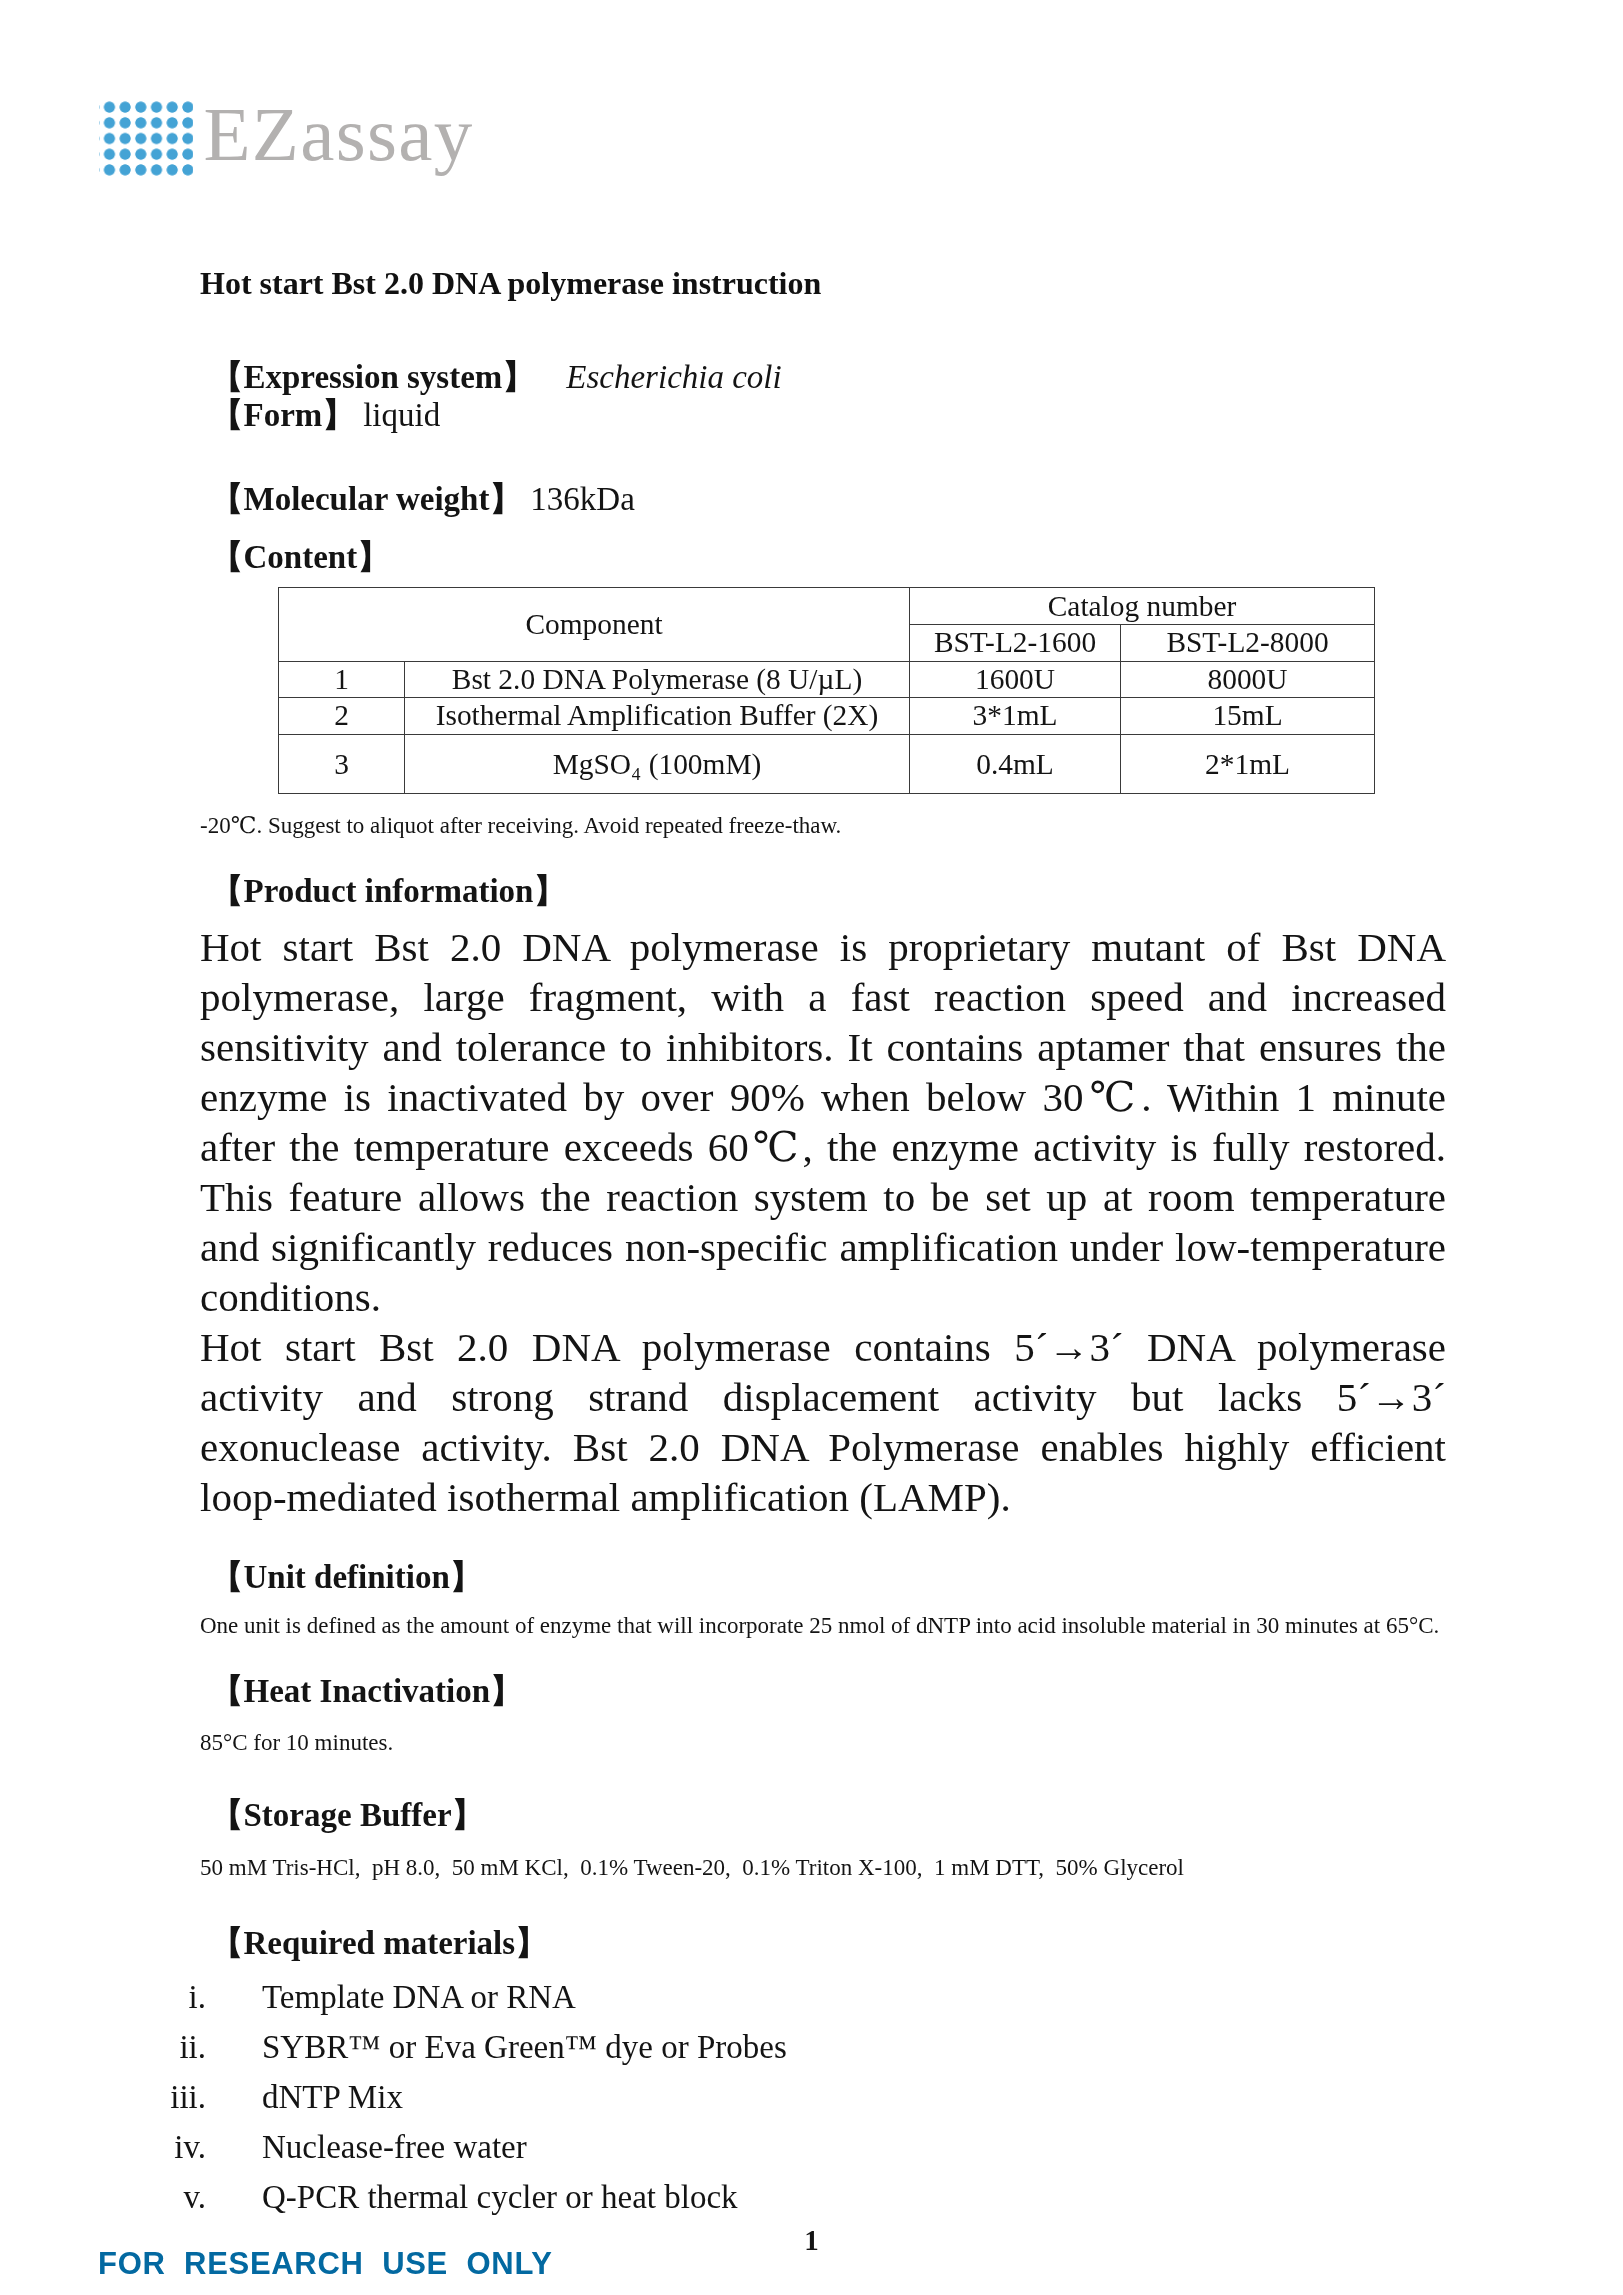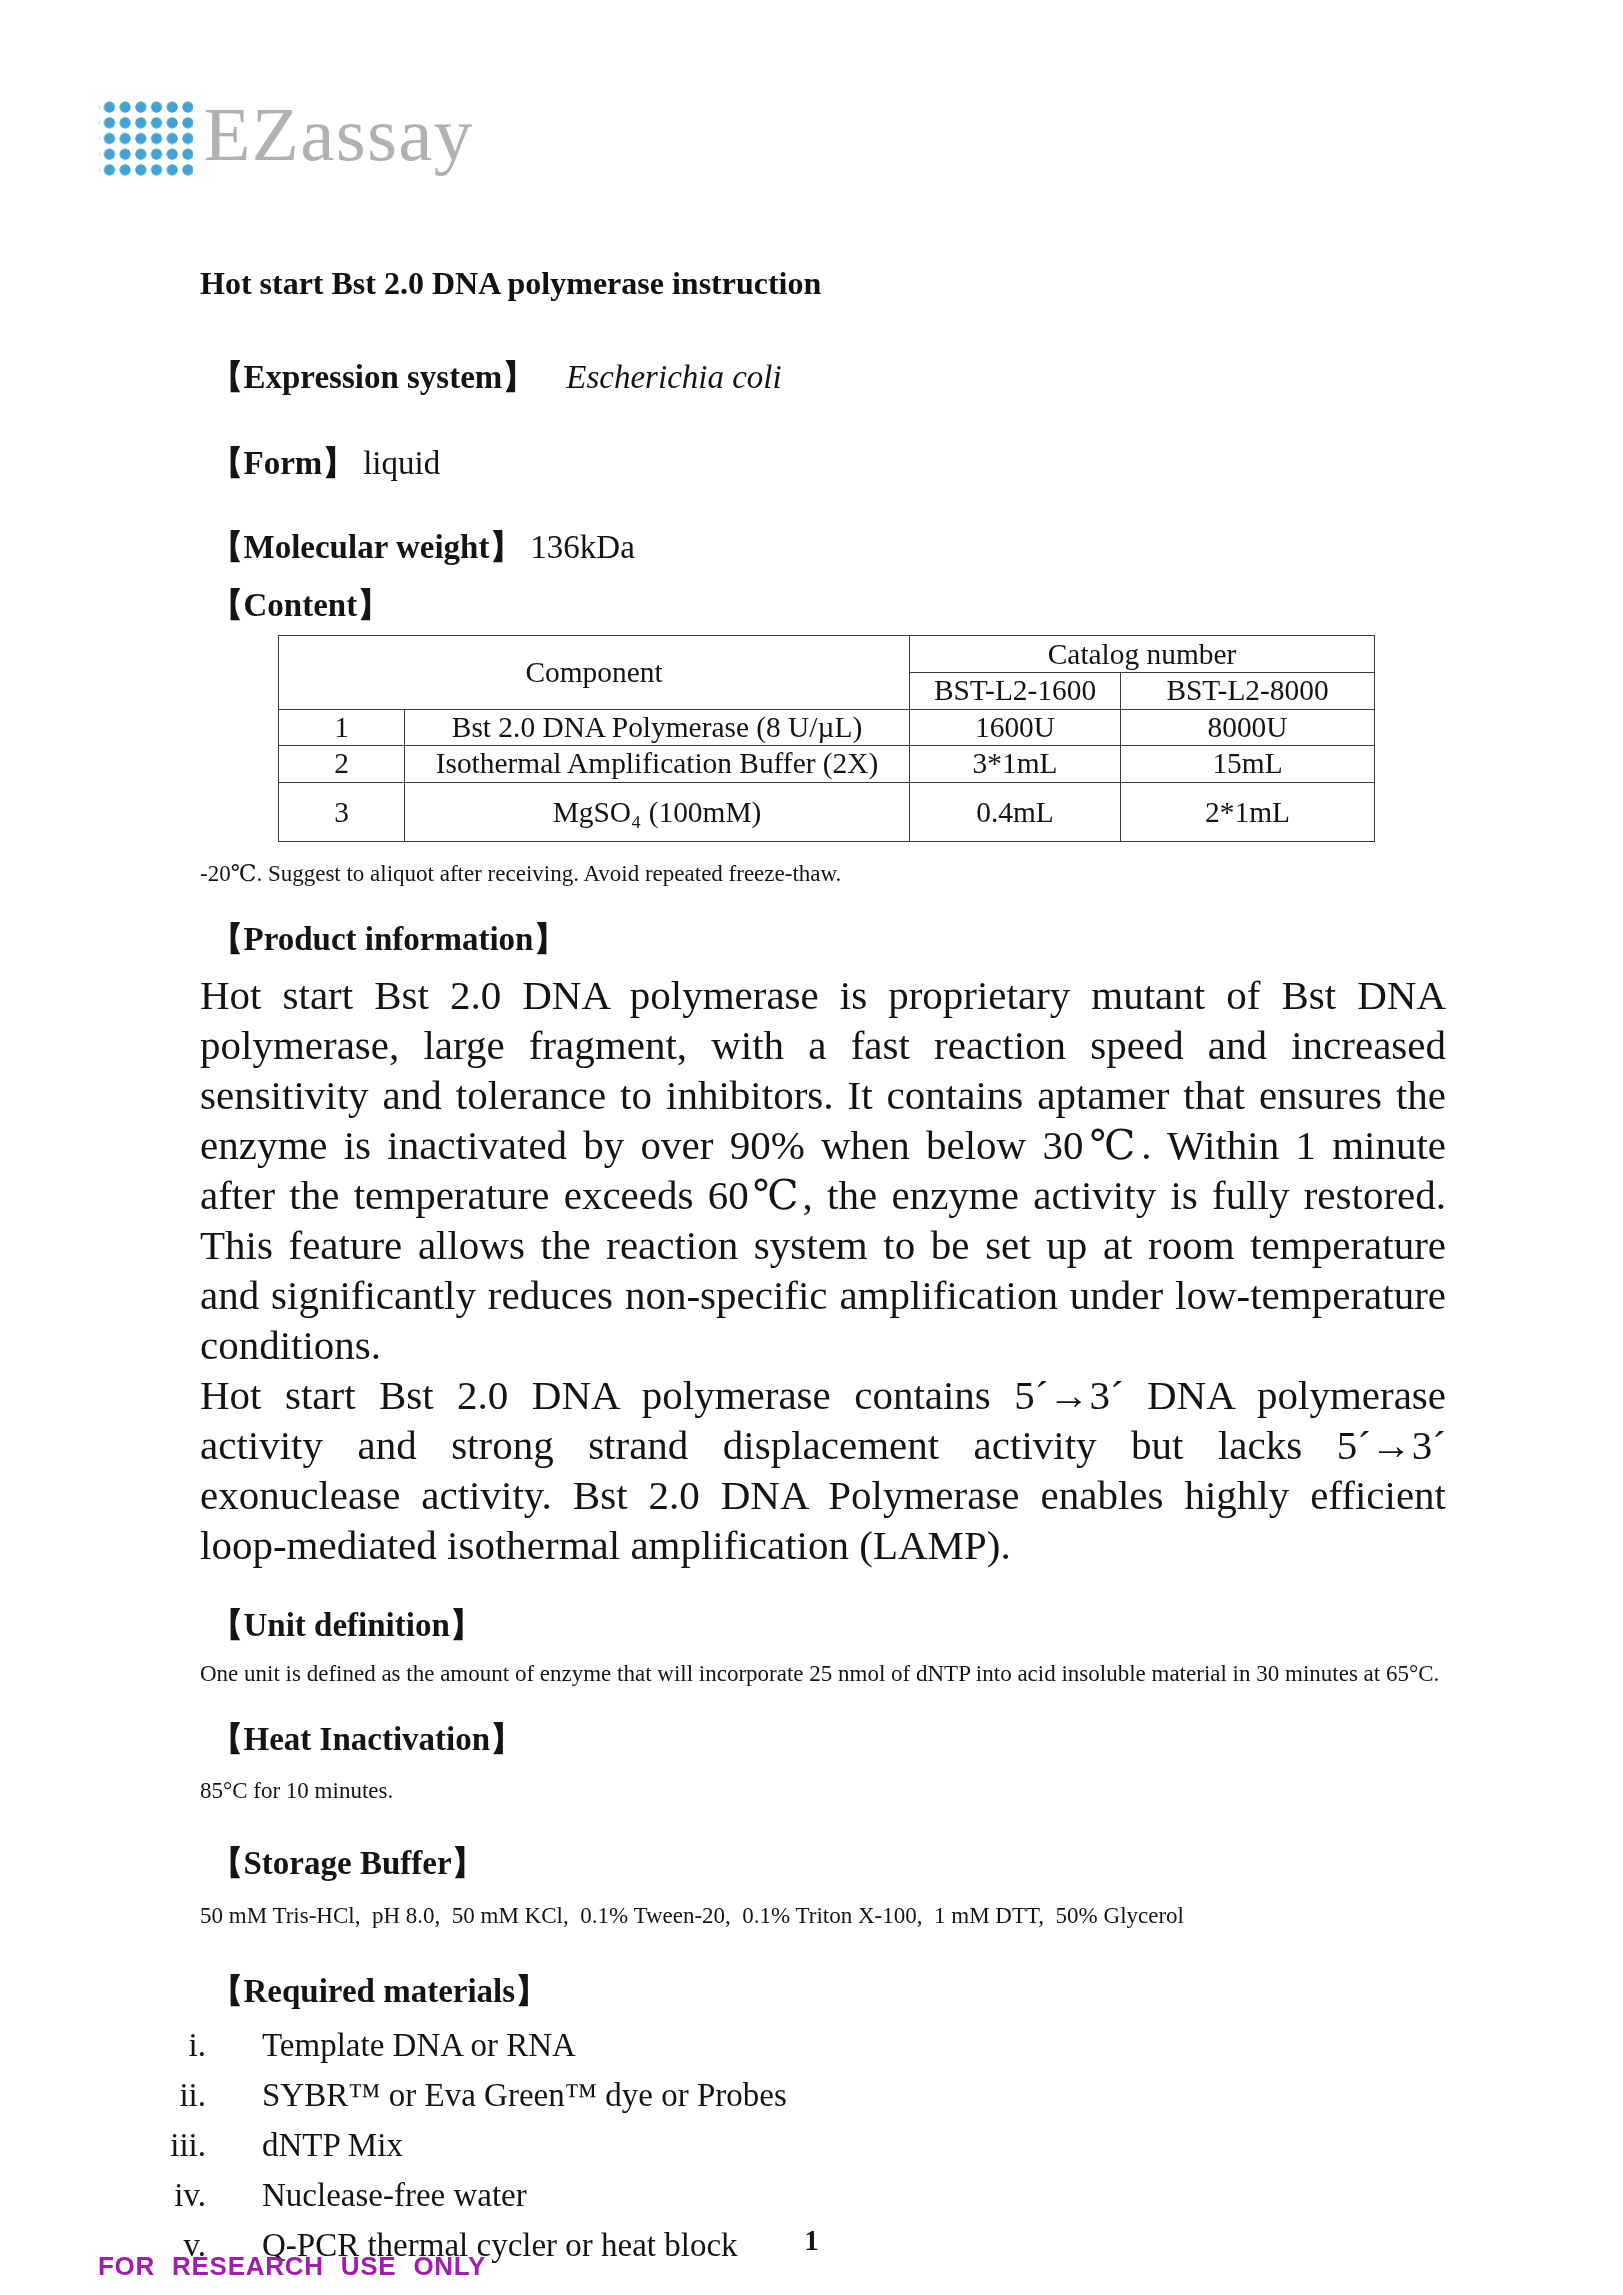--- a/index.html
+++ b/index.html
@@ -42,7 +42,7 @@
   .prewrap { white-space: pre-wrap; }
 
   .mt-expr { margin-top: 47px; }
-  .mt-form { margin-top: 48px; }
+  .mt-form { }
   .mt-mw   { margin-top: 46px; }
   .mt-content { margin-top: 19.6px; }
   .mt-store { margin-top: 18.3px; }

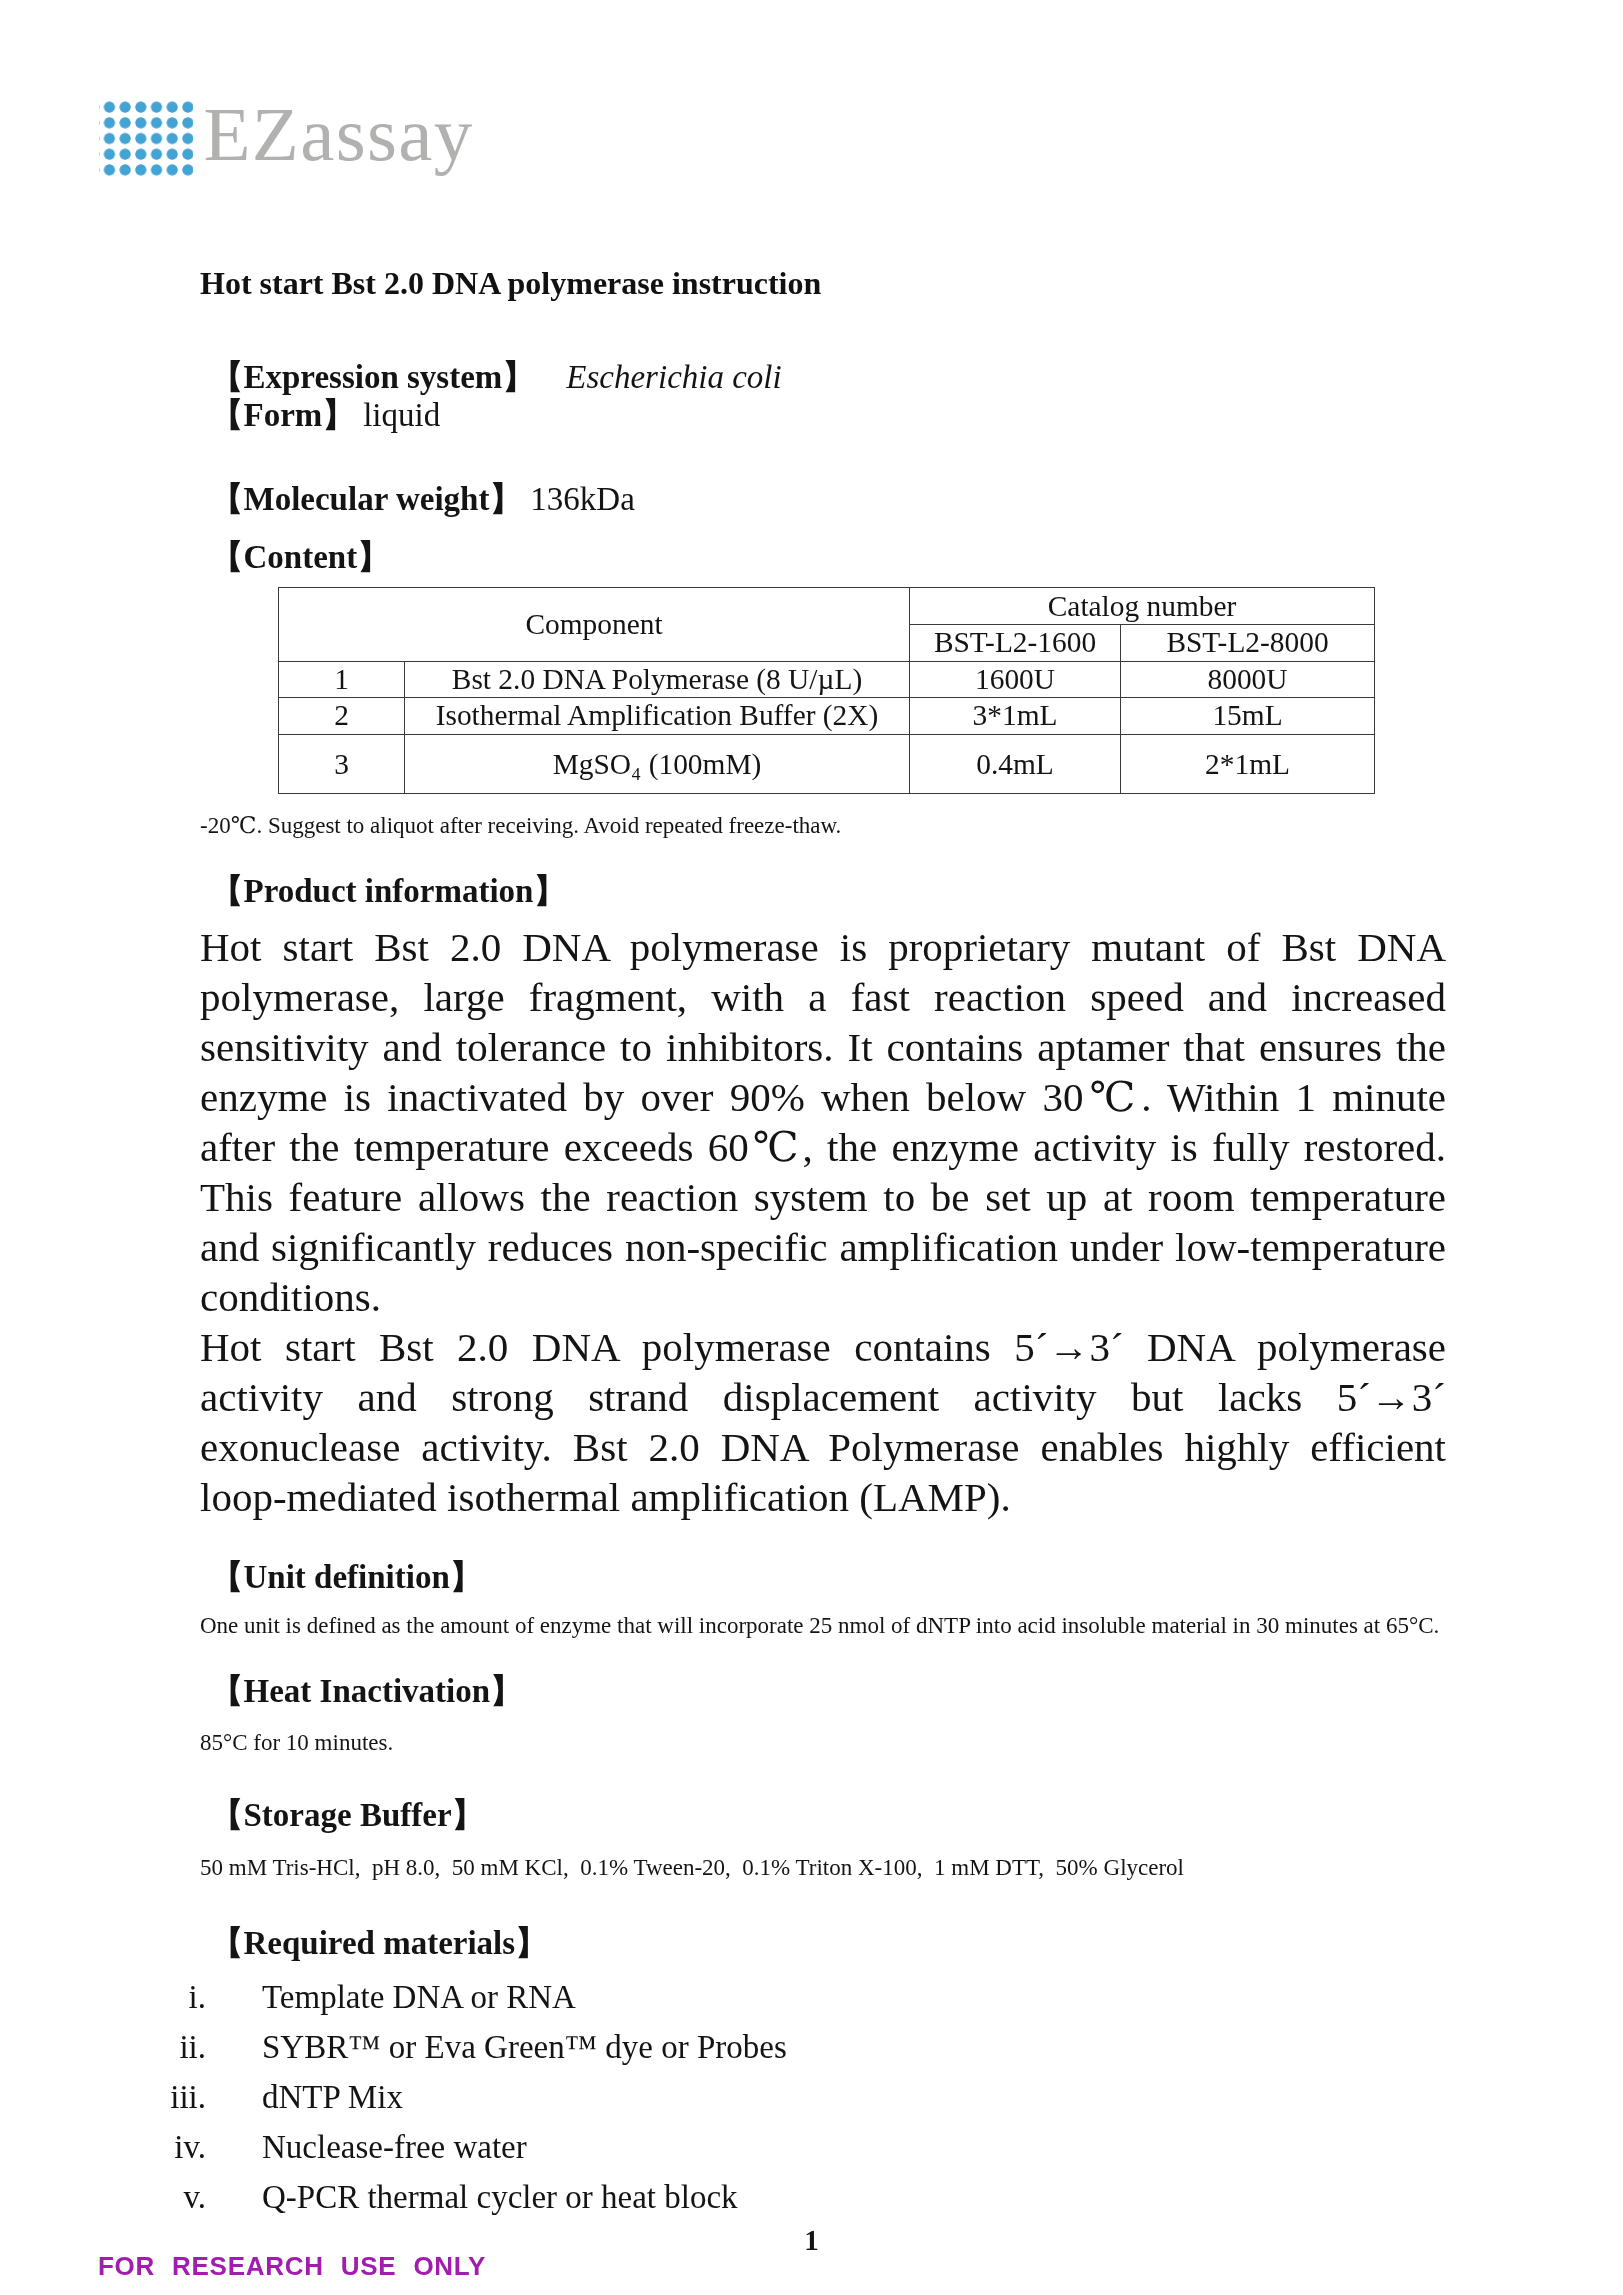--- a/index.html
+++ b/index.html
@@ -102,7 +102,7 @@
   .footer-notice {
     position: absolute; left: 98px; bottom: 13px;
     font-family: "Liberation Sans", "DejaVu Sans", sans-serif;
-    font-size: 26px; font-weight: bold; color: #a21caf;
+    font-size: 31px; font-weight: bold; color: #0369a1;
     letter-spacing: 0.7px; word-spacing: 9.2px;
   }
 </style>

